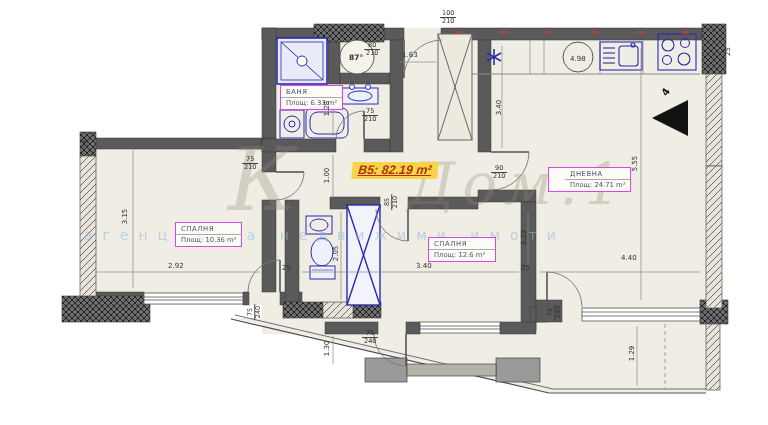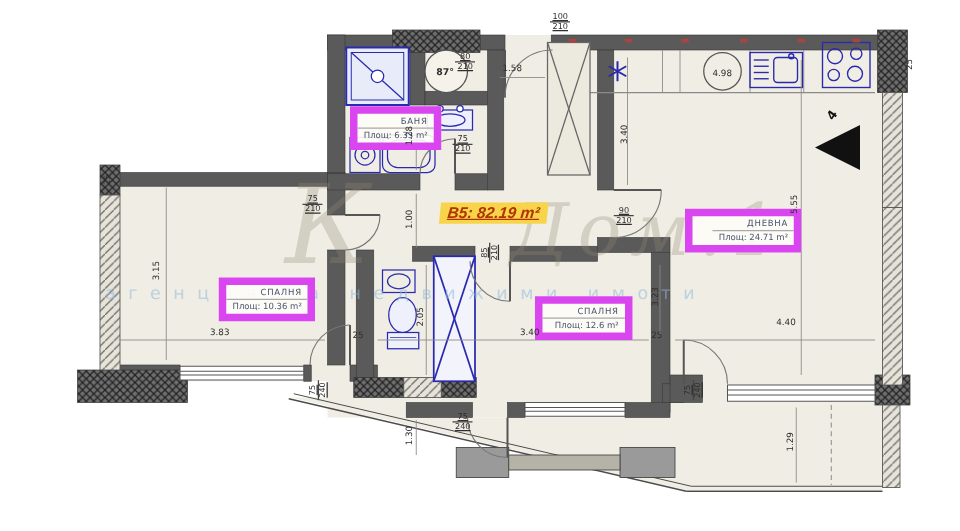--- a/index.html
+++ b/index.html
@@ -10,7 +10,7 @@
   .dim{position:absolute;font-size:7px;color:#2e2e2e;white-space:nowrap;line-height:1;}
   .vdim{transform:rotate(-90deg);transform-origin:center center;}
 
-  .frac{position:absolute;text-align:center;font-size:6.5px;color:#2e2e2e;line-height:1.15;text-decoration:underline;}
+  .frac{position:absolute;text-align:center;font-size:6.5px;color:#2e2e2e;line-height:1.15;}
   .frac .n{display:block;border-bottom:1px solid #444;padding:0 2px;}
   .frac .d{display:block;padding:0 2px;}
   .vfrac{transform:rotate(-90deg);transform-origin:center center;}

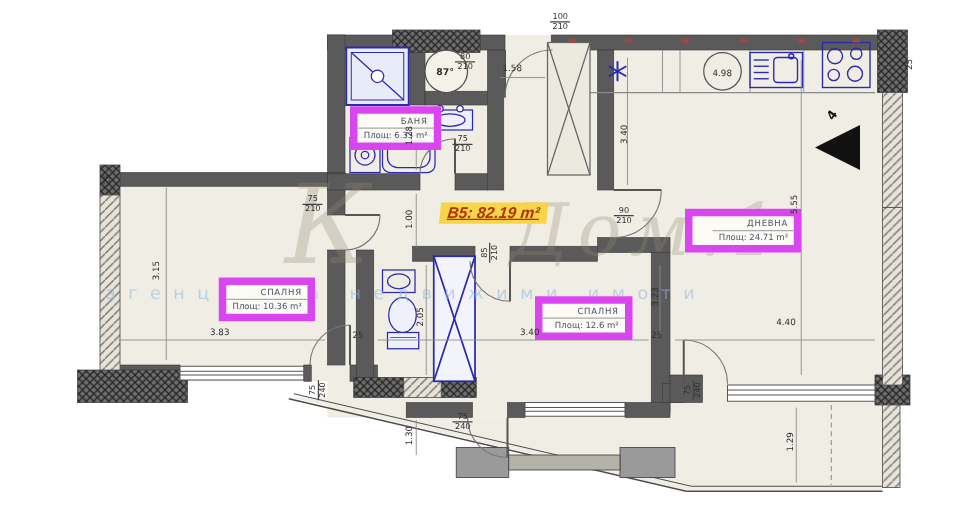--- a/index.html
+++ b/index.html
@@ -310,7 +310,7 @@
   <div class="dim vdim" style="left:320px;top:345px;">1.30</div>
   <div class="dim vdim" style="left:625px;top:350px;">1.29</div>
   <div class="dim" style="left:570px;top:56px;">4.98</div>
-  <div class="dim" style="left:402px;top:52px;">1.58</div>
+  <div class="dim" style="left:402px;top:52px;">1.63</div>
   <div class="dim vdim" style="left:492px;top:104px;">3.40</div>
   <div class="dim vdim" style="left:724px;top:48px;">25</div>
   <div class="dim vdim" style="left:82px;top:140px;">25</div>

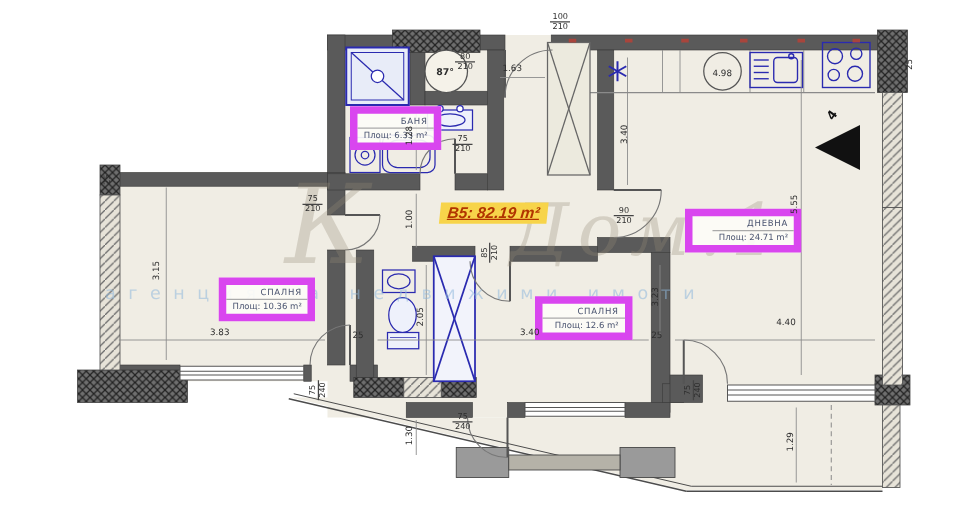--- a/index.html
+++ b/index.html
@@ -15,8 +15,8 @@
   .frac .d{display:block;padding:0 2px;}
   .vfrac{transform:rotate(-90deg);transform-origin:center center;}
 
-  .roombox{position:absolute;border:6px solid #d946ef;background:rgba(253,252,247,0.92);
-           color:#4a5470;text-align:right;}
+  .roombox{position:absolute;border:1px solid #d946ef;background:rgba(253,252,247,0.92);
+           color:#4a5470;text-align:left;}
   .roombox .rt{font-size:6.8px;padding:2px 5px 1px;border-bottom:1px solid #aaa;letter-spacing:0.6px;}
   .roombox .ra{font-size:6.8px;padding:1px 5px 2px;}
 

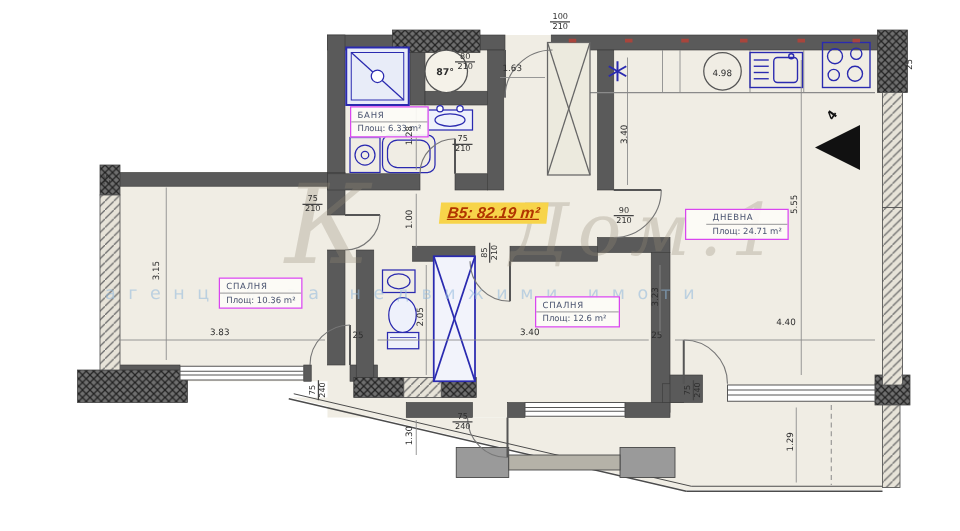--- a/index.html
+++ b/index.html
@@ -297,7 +297,7 @@
   </div>
 
   <div class="dim vdim" style="left:118px;top:213px;">3.15</div>
-  <div class="dim" style="left:168px;top:263px;">3.83</div>
+  <div class="dim" style="left:168px;top:263px;">2.92</div>
   <div class="dim" style="left:282px;top:265px;">25</div>
   <div class="dim" style="left:416px;top:263px;">3.40</div>
   <div class="dim" style="left:521px;top:265px;">25</div>

